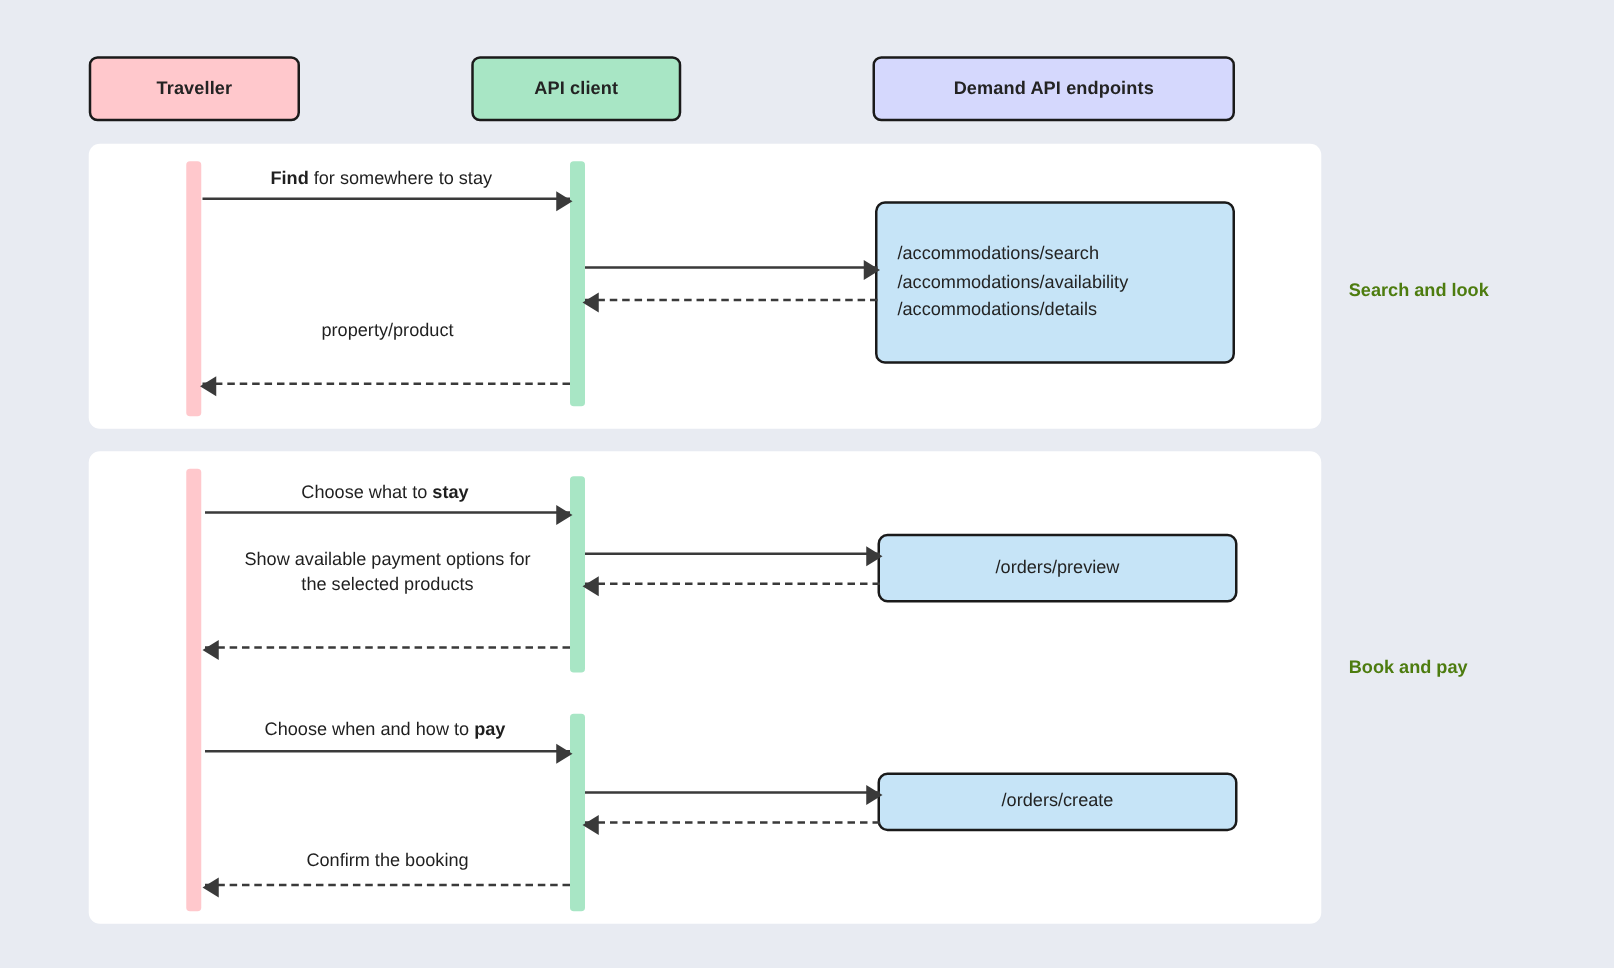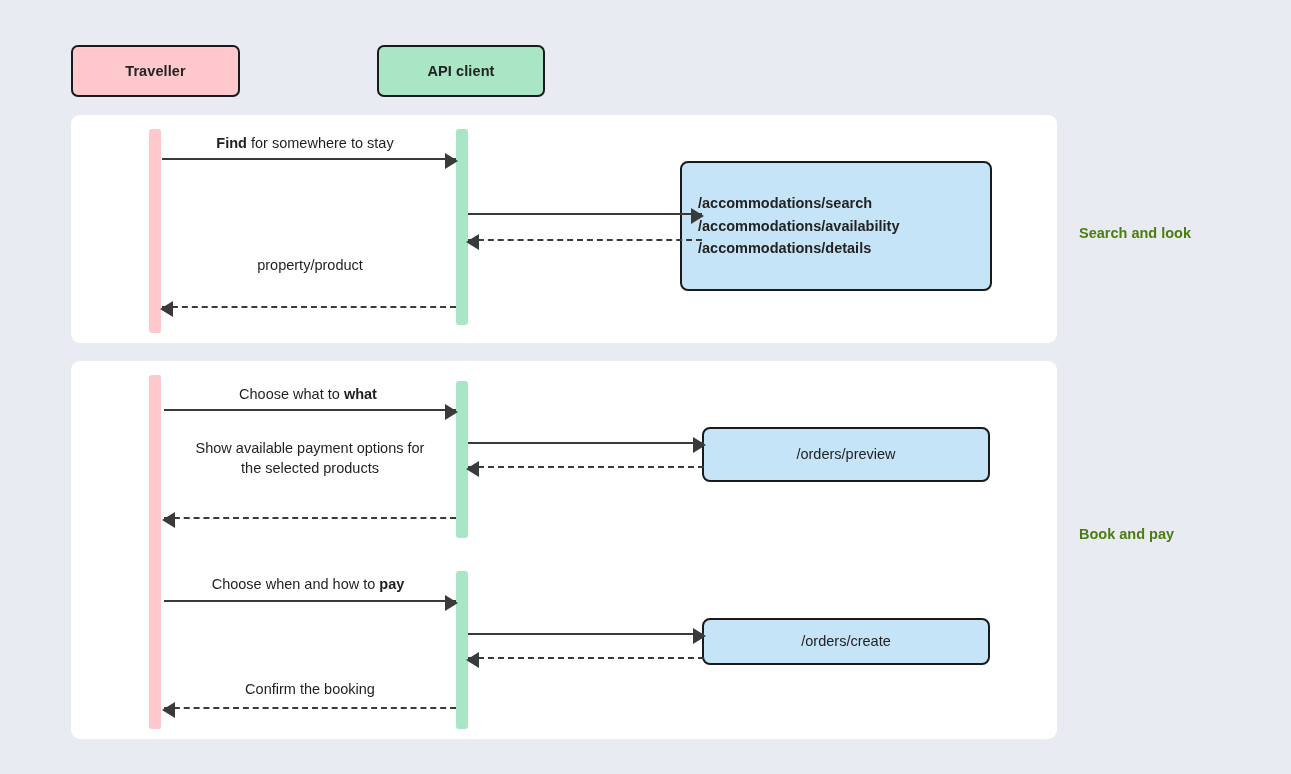--- a/index.html
+++ b/index.html
@@ -144,6 +144,9 @@
   <div class="actor-box actor-apiclient">
     <span>API client</span>
   </div>
+  <div class="actor-box actor-endpoints">
+    <span>Demand API endpoints</span>
+  </div>
 
   <div class="panel panel-search"></div>
 

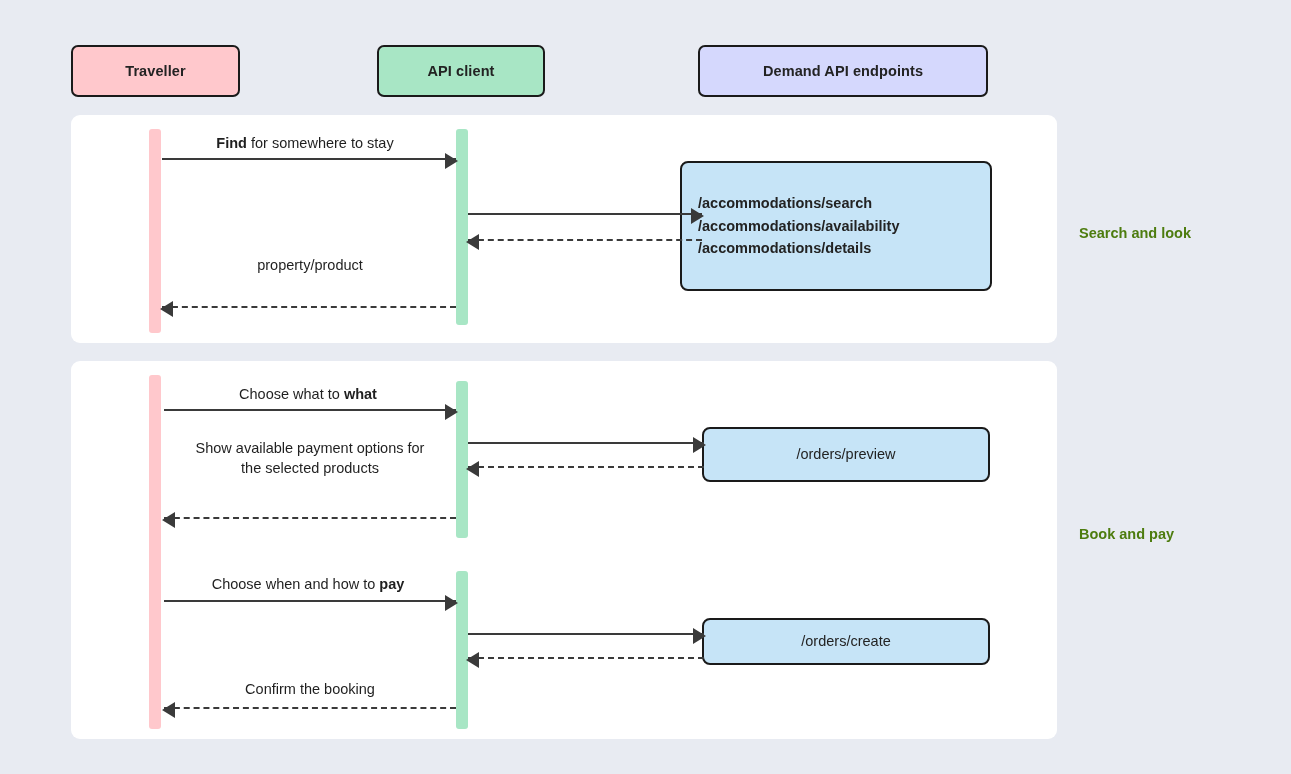--- a/index.html
+++ b/index.html
@@ -85,7 +85,7 @@
   .endpoint-box.align-center { justify-content: center; }
   .endpoint-box .ep-lines { white-space: pre-line; }
 
-  .ep-accommodations { left: 680px; top: 161px; width: 312px; height: 130px; font-weight: bold; }
+  .ep-accommodations { left: 700px; top: 161px; width: 288px; height: 130px; }
   .ep-preview        { left: 702px; top: 427px; width: 288px; height: 55px; }
   .ep-create         { left: 702px; top: 618px; width: 288px; height: 47px; text-align: right; }
 

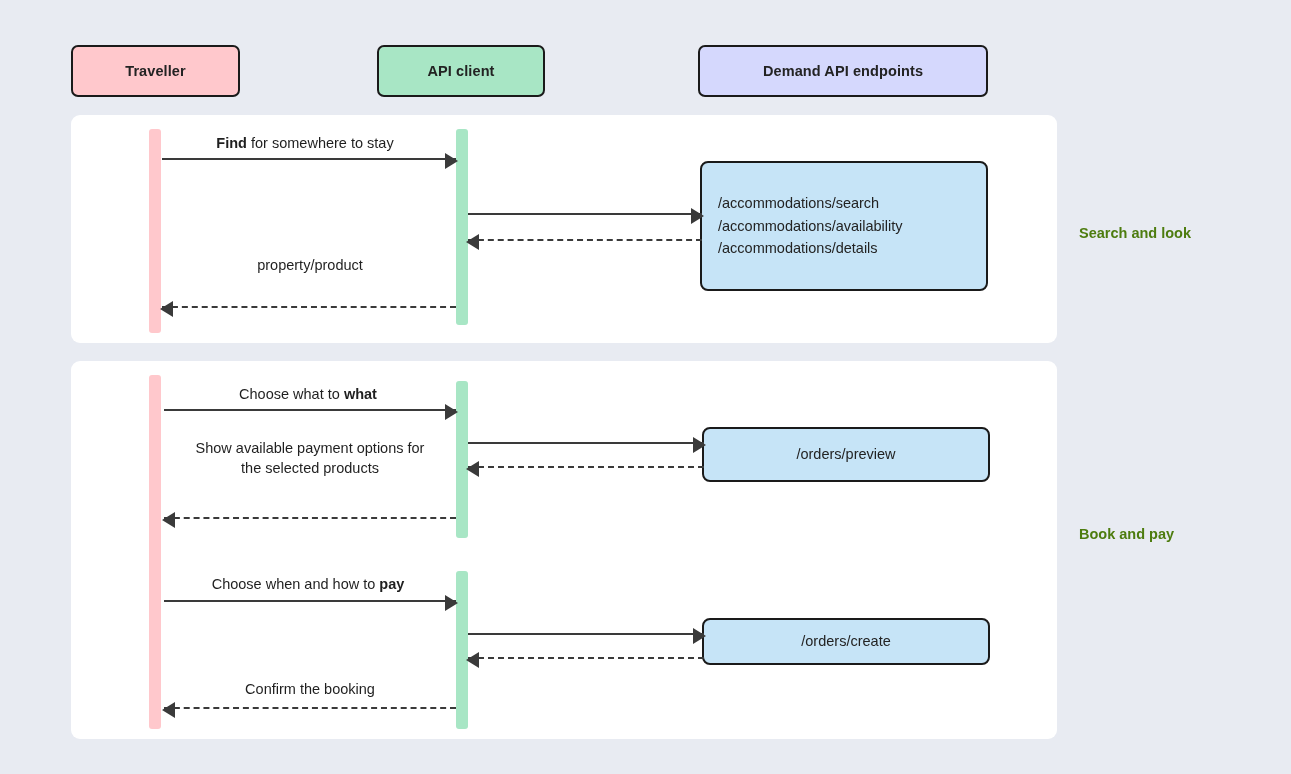--- a/index.html
+++ b/index.html
@@ -197,7 +197,7 @@
   </div>
 
   <div class="arrow-label" style="left:160px; top:385px; width:296px;">
-    <span>Choose what to </span><b>what</b>
+    <span>Choose what to </span><b>stay</b>
   </div>
   <div class="arrow" style="left:164px; top:409px; width:292px;">
     <span class="head right"></span>

